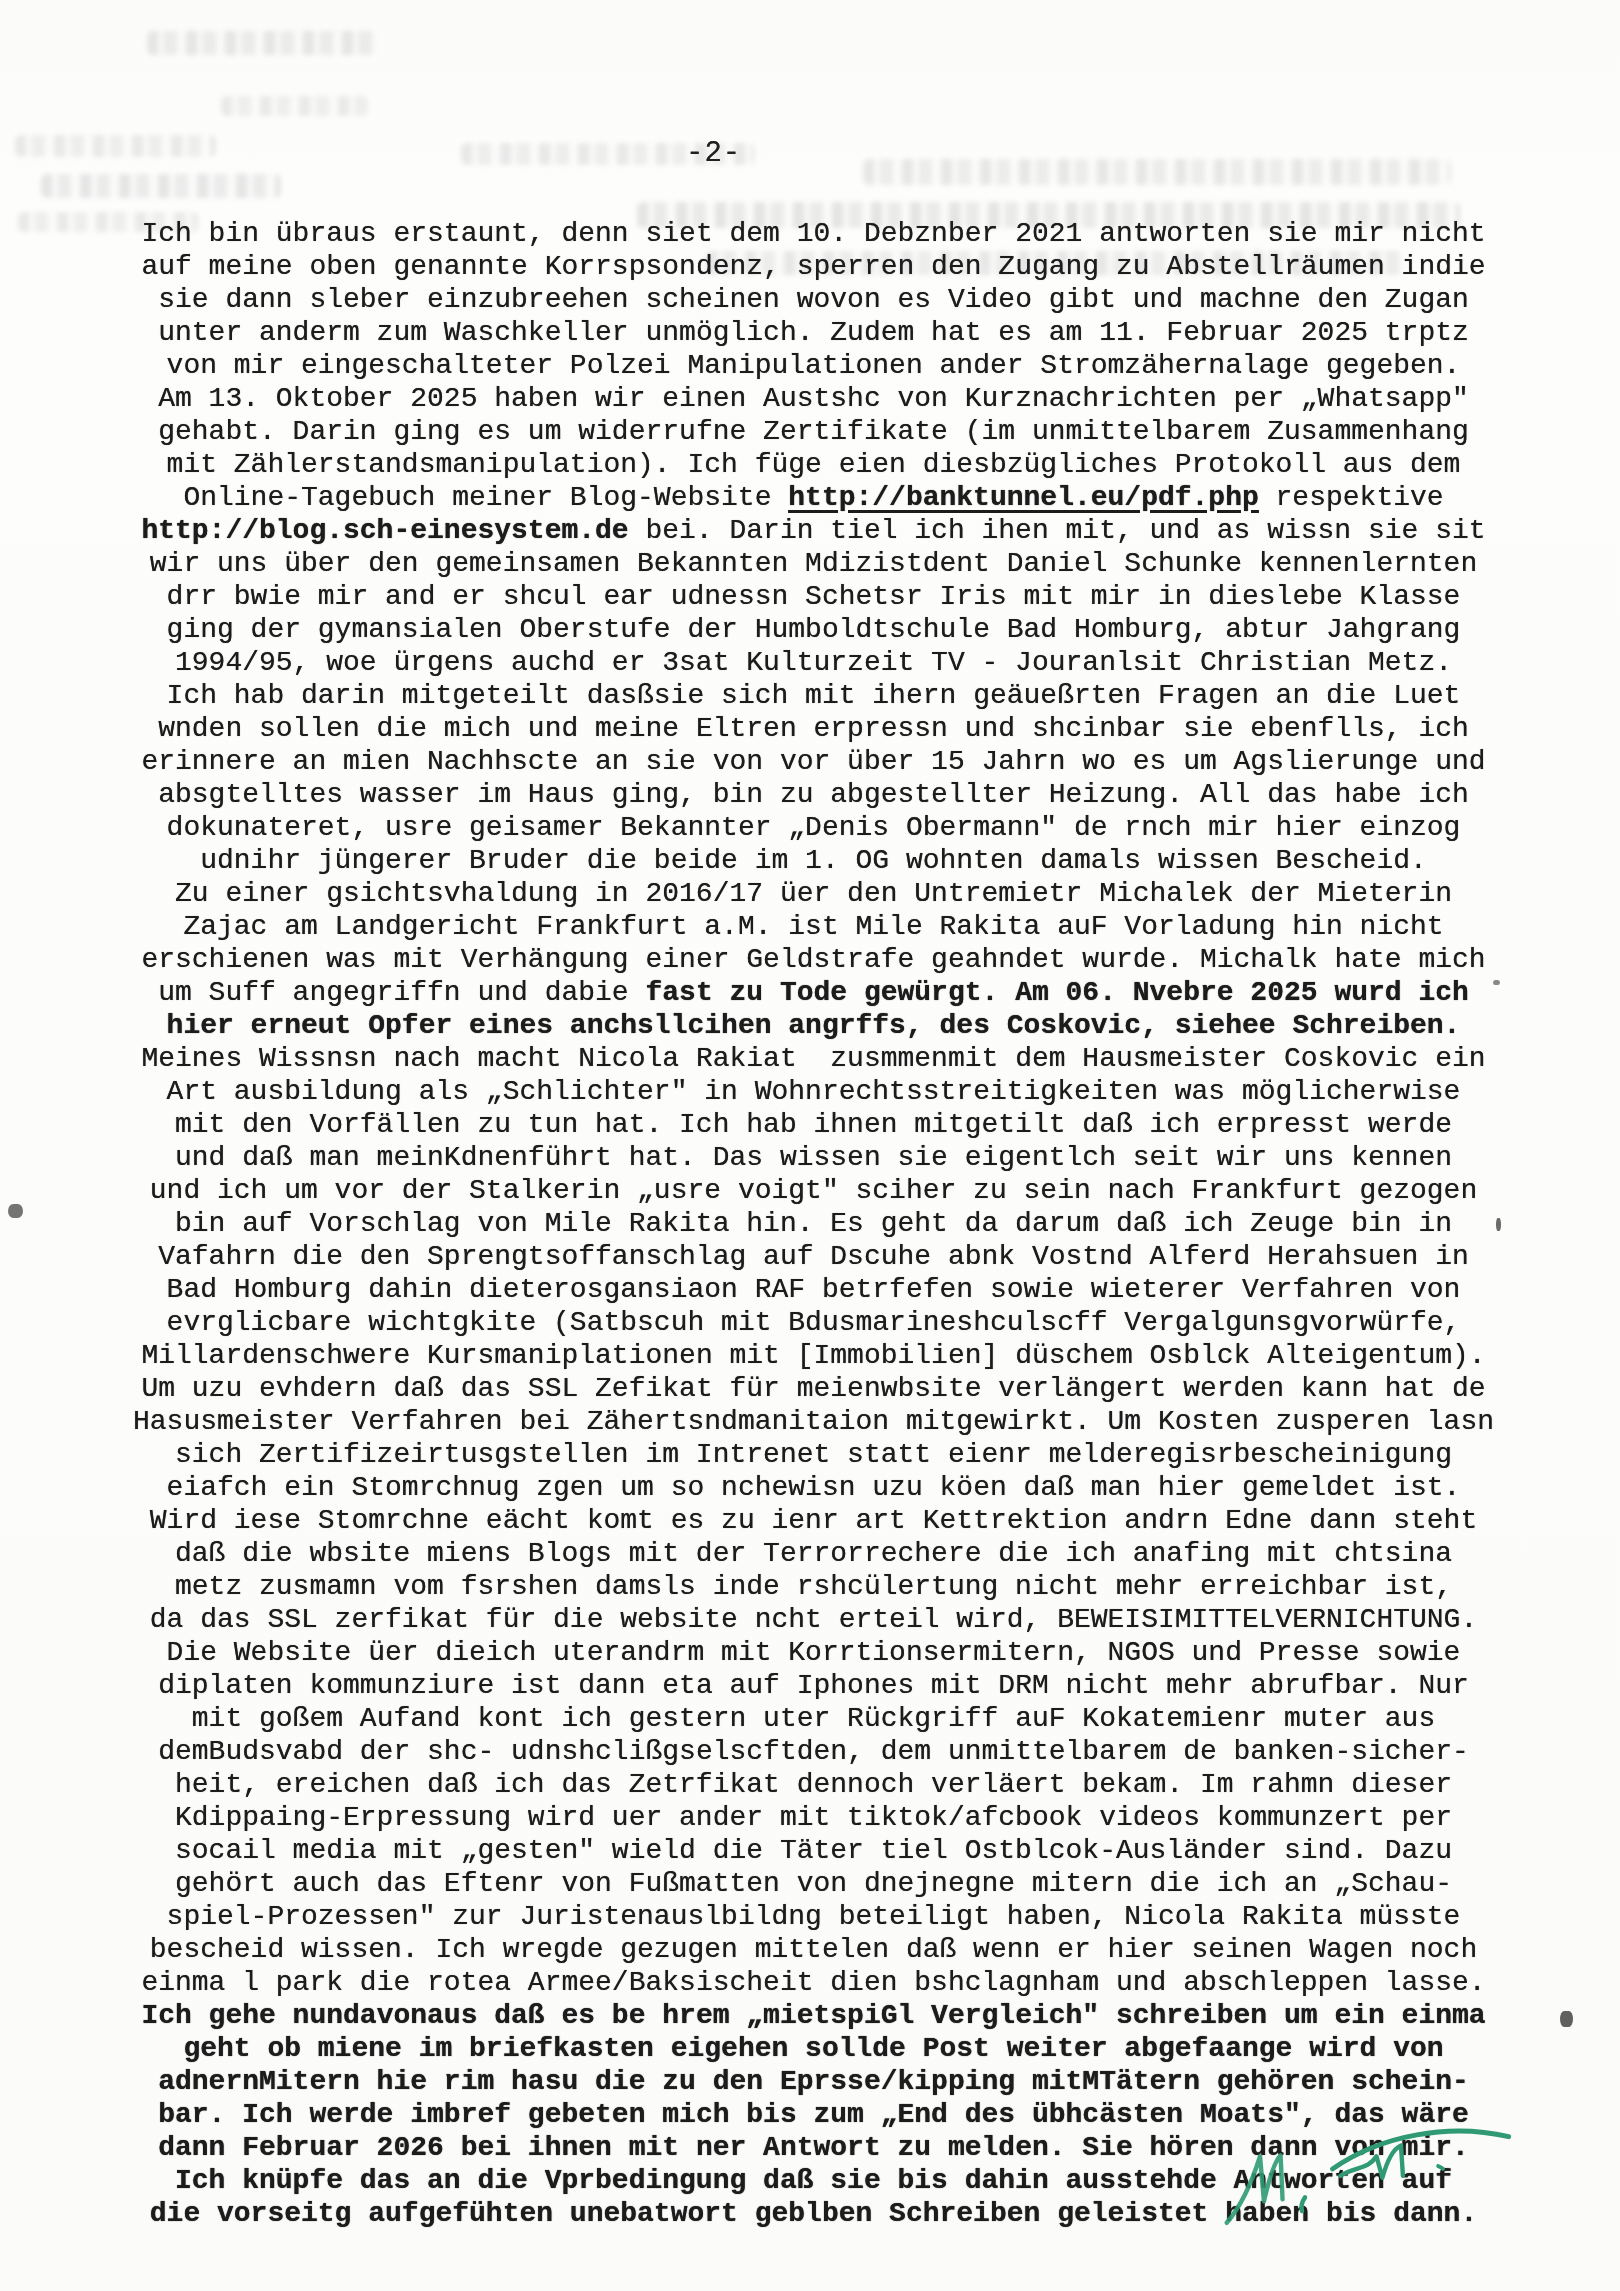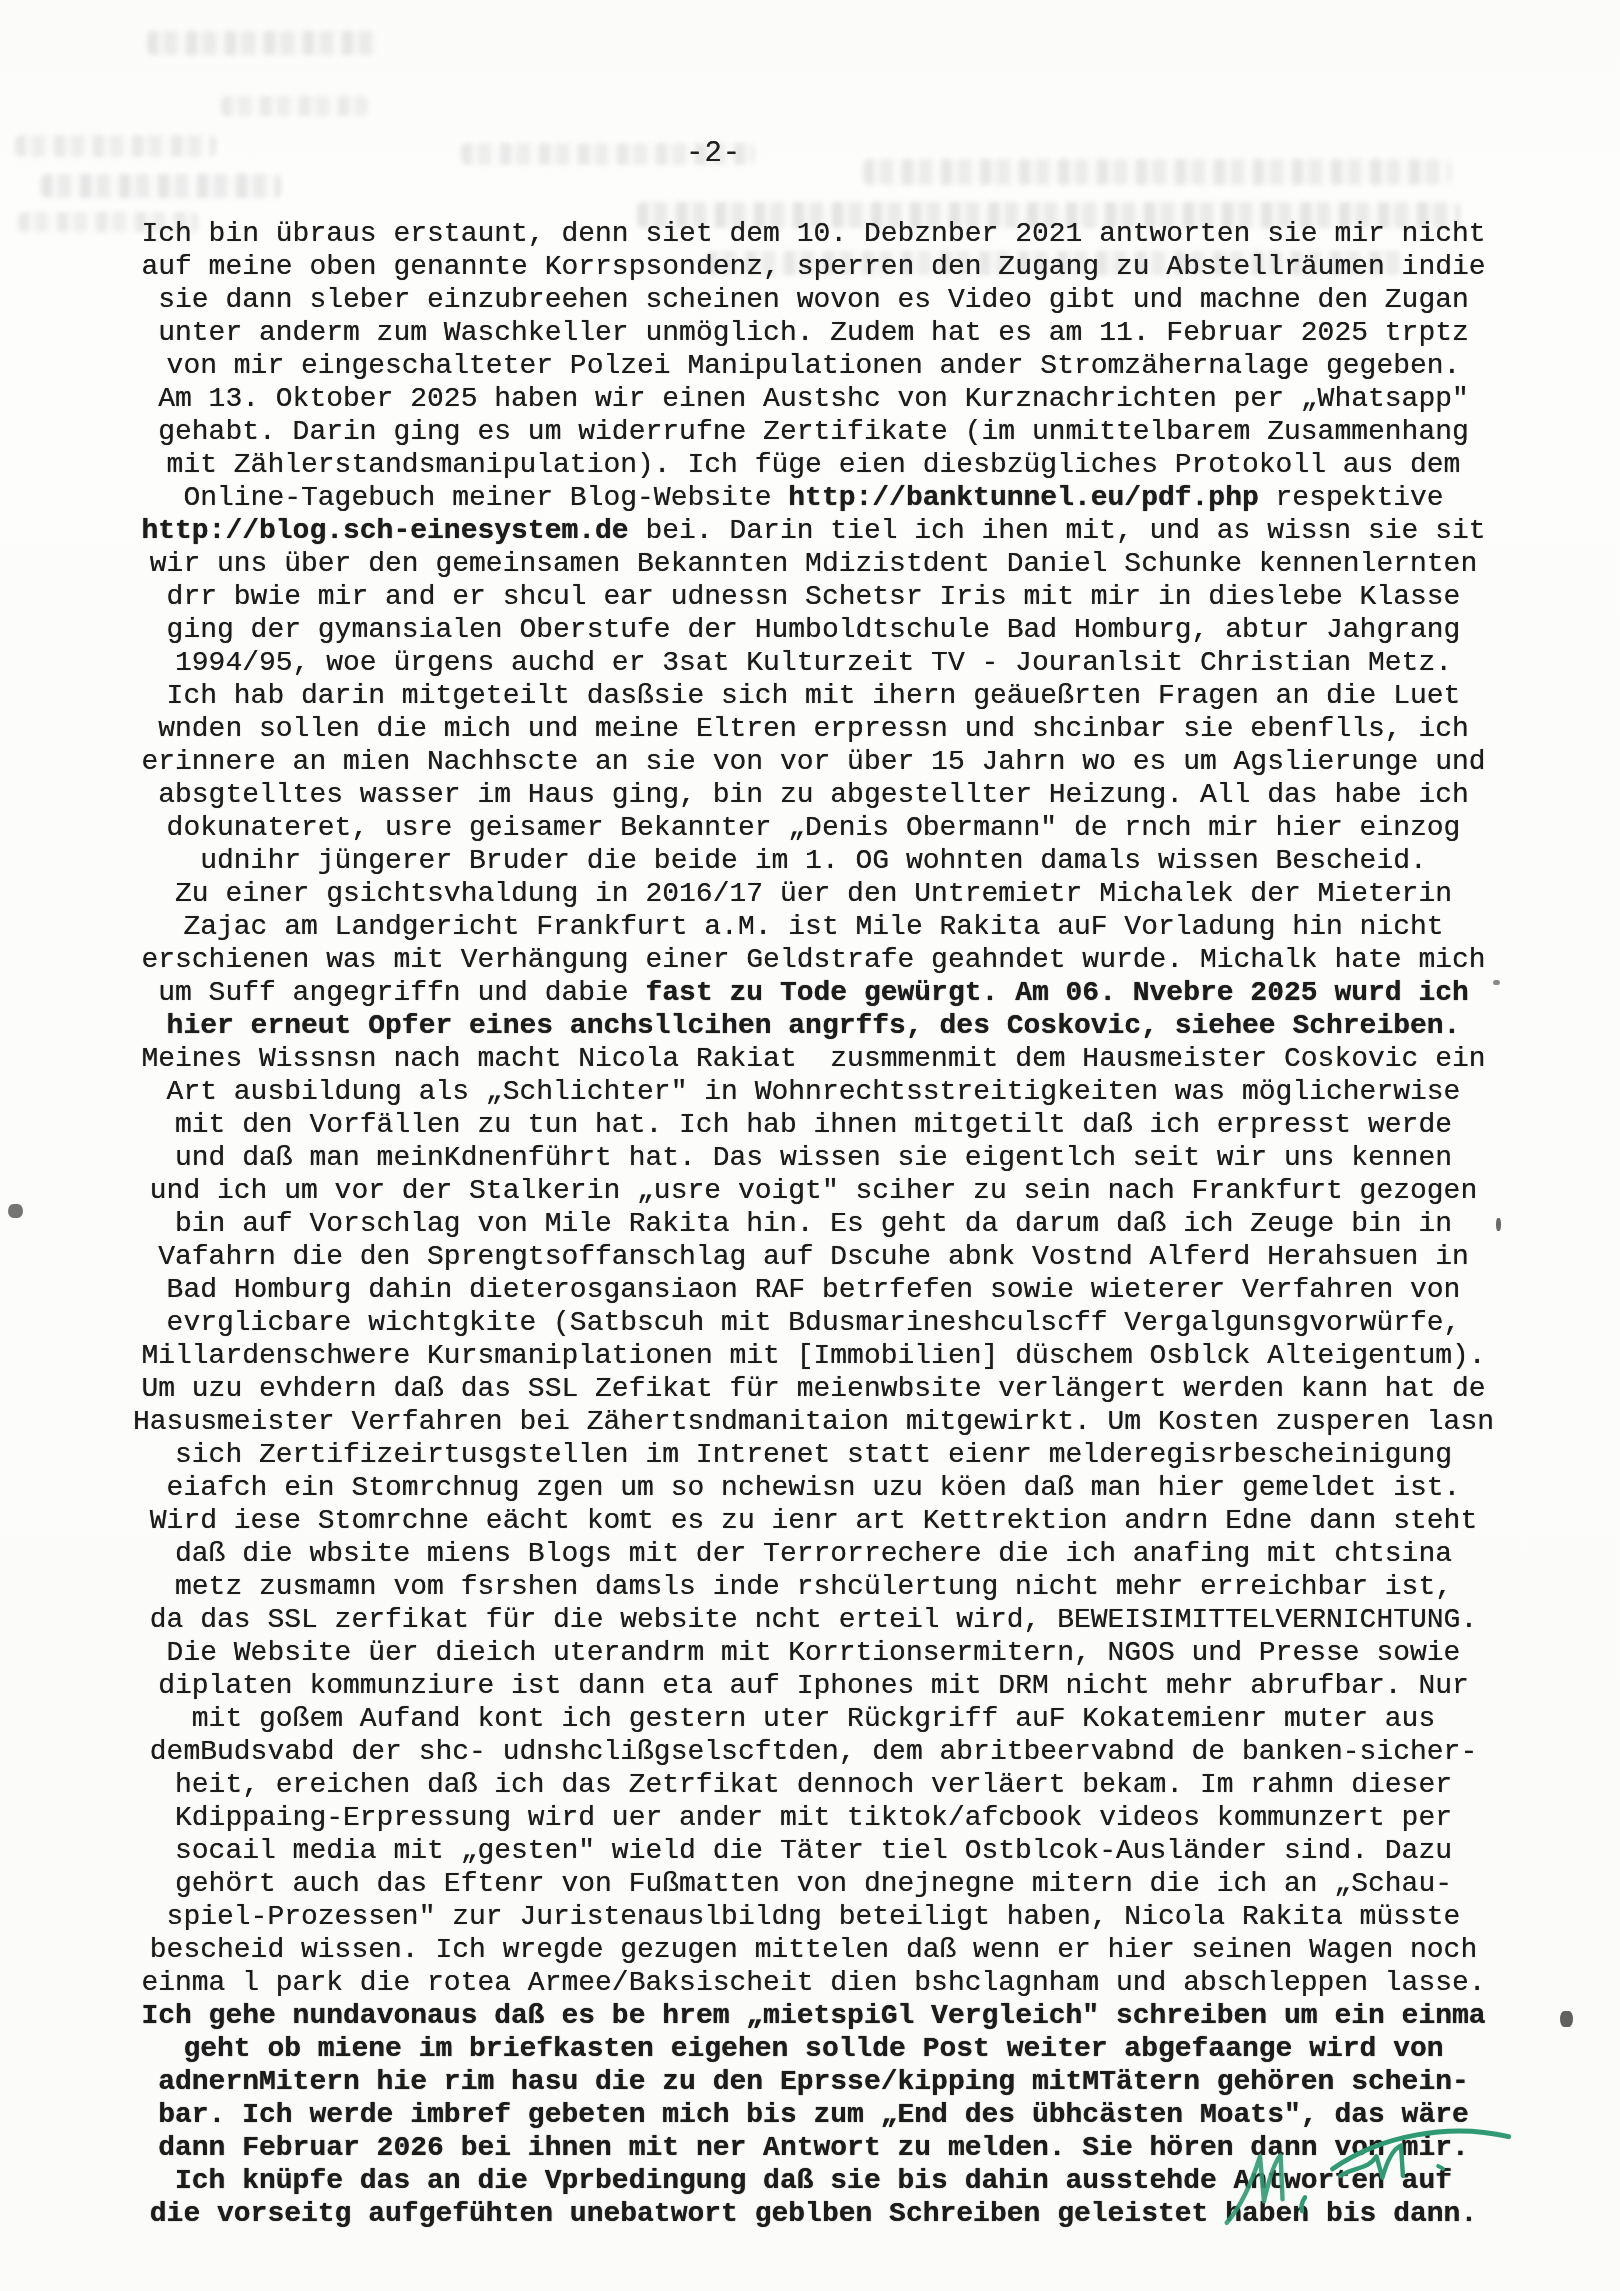--- a/index.html
+++ b/index.html
@@ -33,7 +33,7 @@
   .line{white-space:pre;height:33px;}
   .seg{white-space:pre;}
   .b{font-weight:700;text-shadow:0 0 1px rgba(15,15,15,.9);}
-  .u{text-decoration-thickness:2.9px;text-underline-offset:4.9px;}
+  .u{text-decoration:underline;text-decoration-thickness:2.9px;text-underline-offset:4.9px;}
   .signature{position:absolute;left:1215px;top:2107px;}
 </style>
 </head>

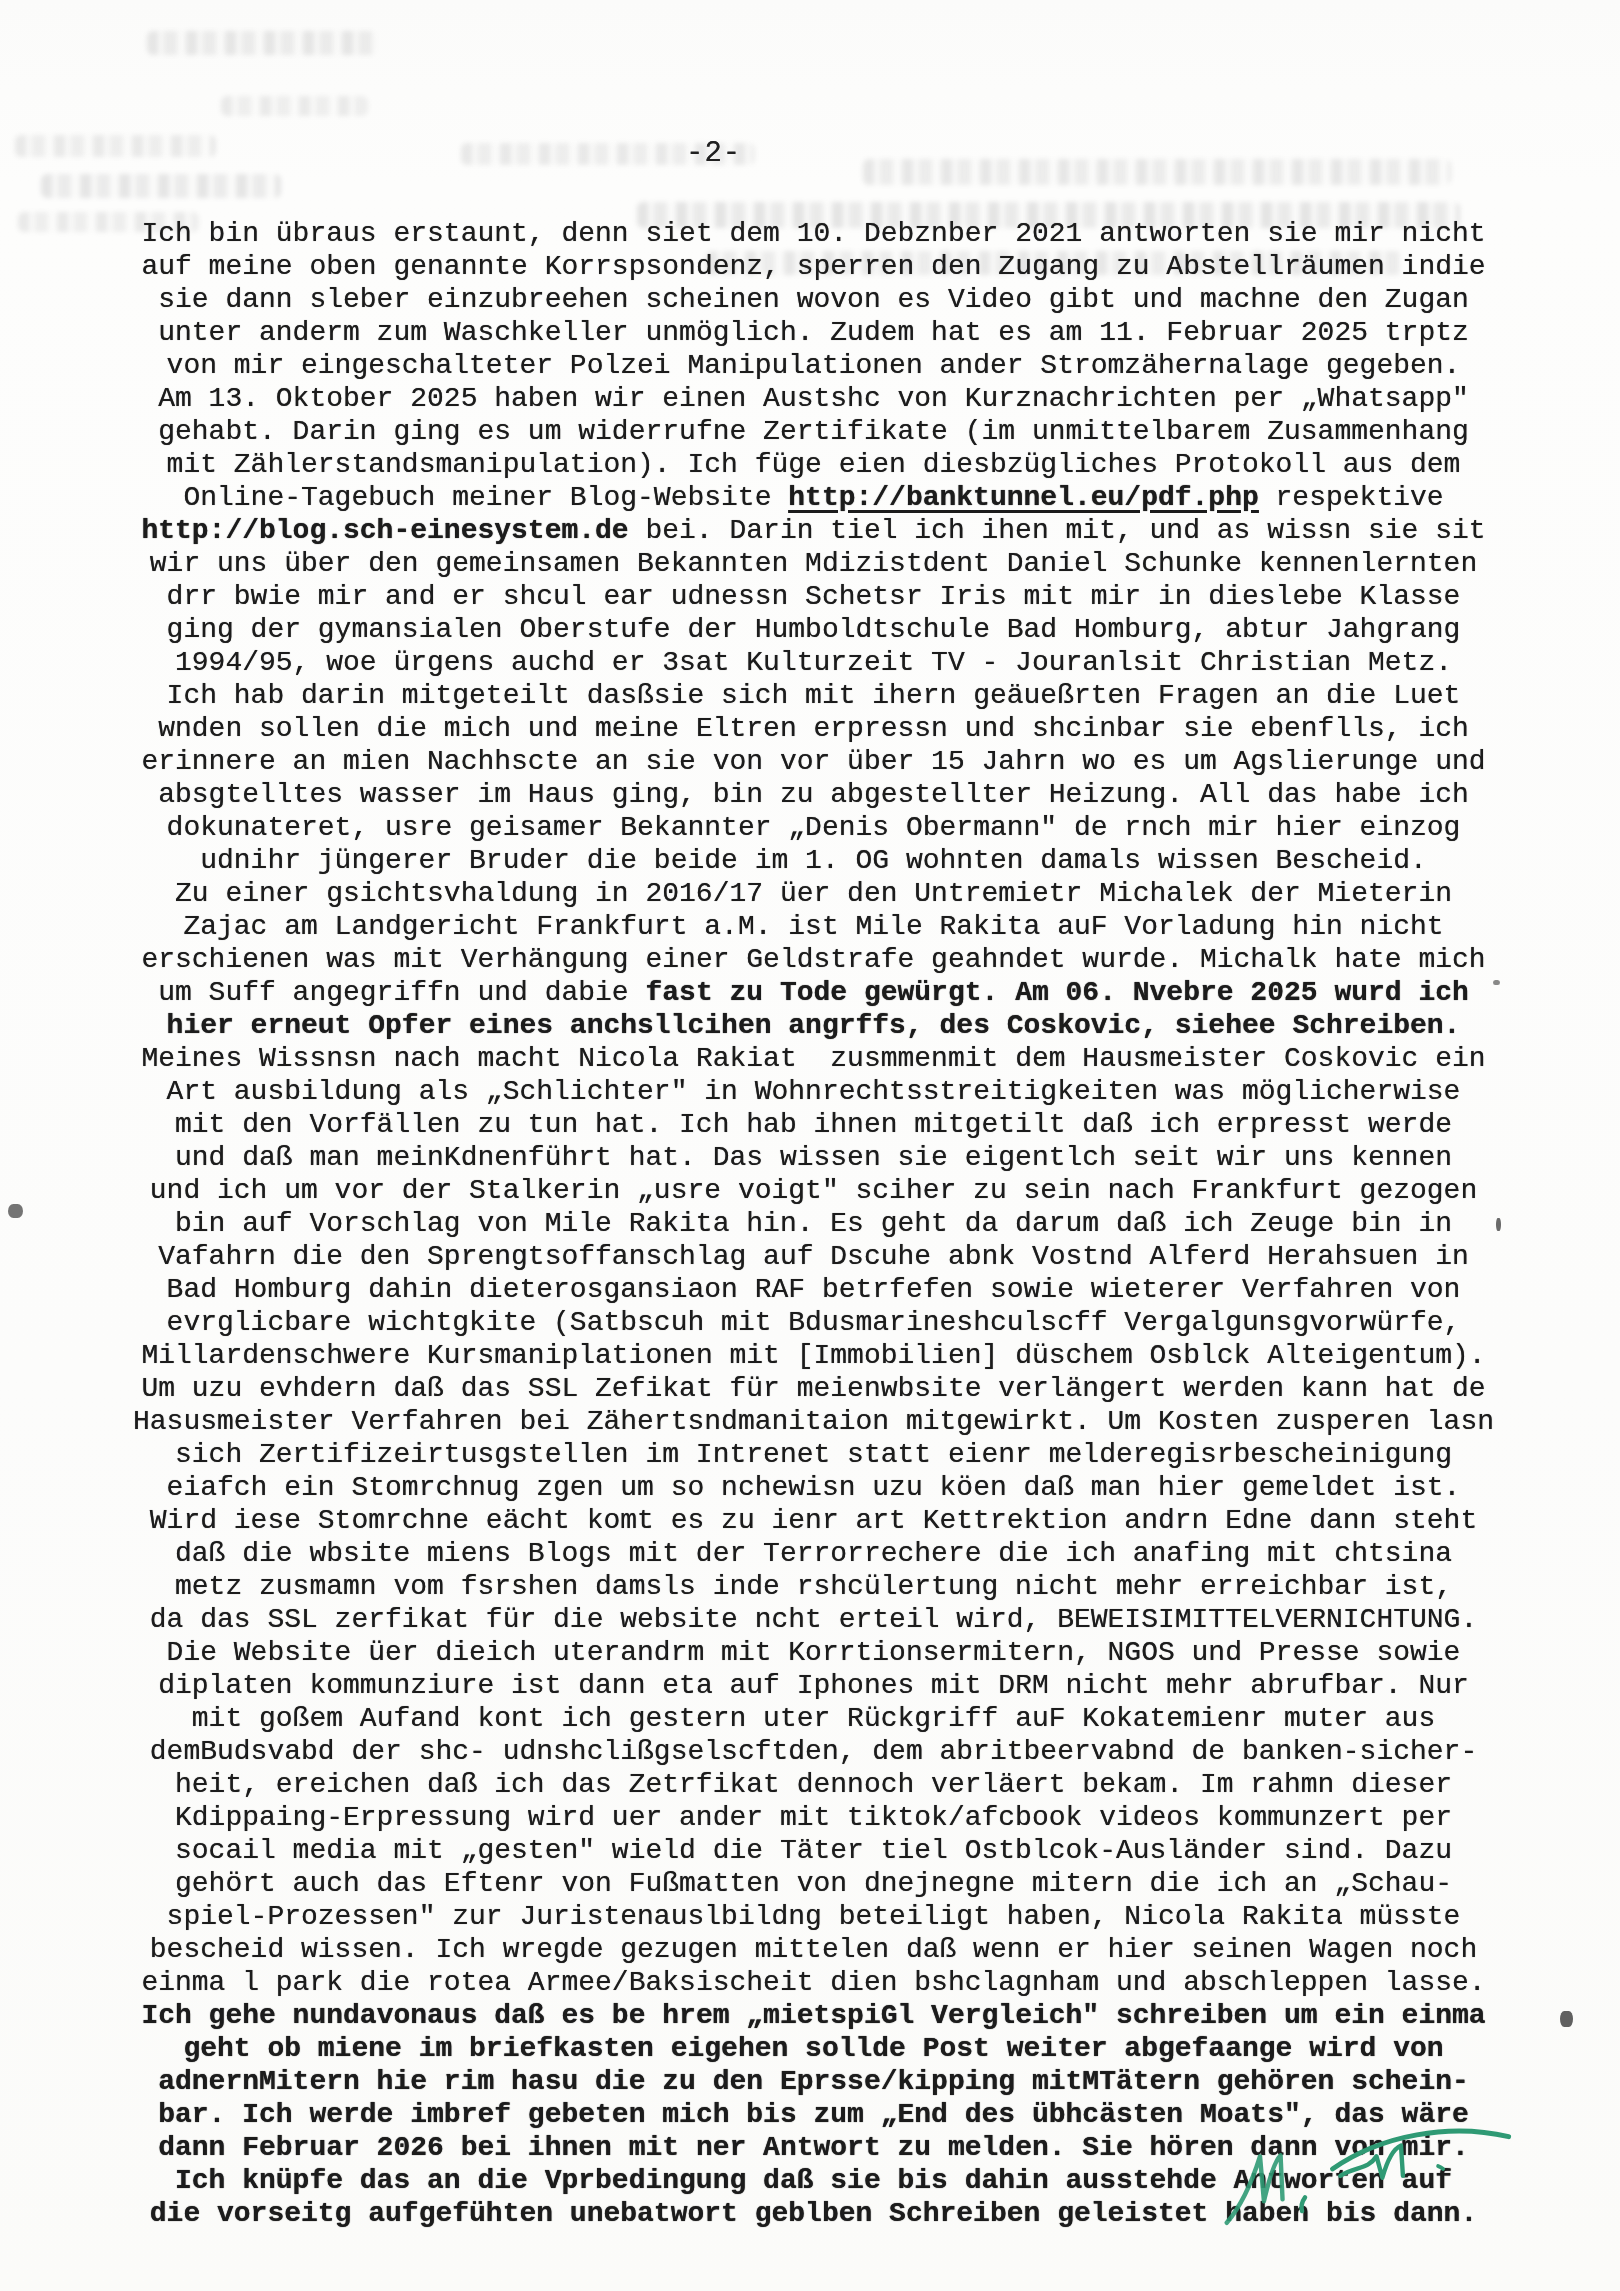--- a/index.html
+++ b/index.html
@@ -105,7 +105,7 @@
       <div class="line"><span class="seg">Die Website üer dieich uterandrm mit Korrtionsermitern, NGOS und Presse sowie</span></div>
       <div class="line"><span class="seg">diplaten kommunziure ist dann eta auf Iphones mit DRM nicht mehr abrufbar. Nur</span></div>
       <div class="line"><span class="seg">mit goßem Aufand kont ich gestern uter Rückgriff auF Kokatemienr muter aus</span></div>
-      <div class="line"><span class="seg">demBudsvabd der shc- udnshclißgselscftden, dem abritbeervabnd de banken-sicher-</span></div>
+      <div class="line"><span class="seg">demBudsvabd der shc- udnshclißgselscftden, dem unmittelbarem de banken-sicher-</span></div>
       <div class="line"><span class="seg">heit, ereichen daß ich das Zetrfikat dennoch verläert bekam. Im rahmn dieser</span></div>
       <div class="line"><span class="seg">Kdippaing-Erpressung wird uer ander mit tiktok/afcbook videos kommunzert per</span></div>
       <div class="line"><span class="seg">socail media mit „gesten" wield die Täter tiel Ostblcok-Ausländer sind. Dazu</span></div>

